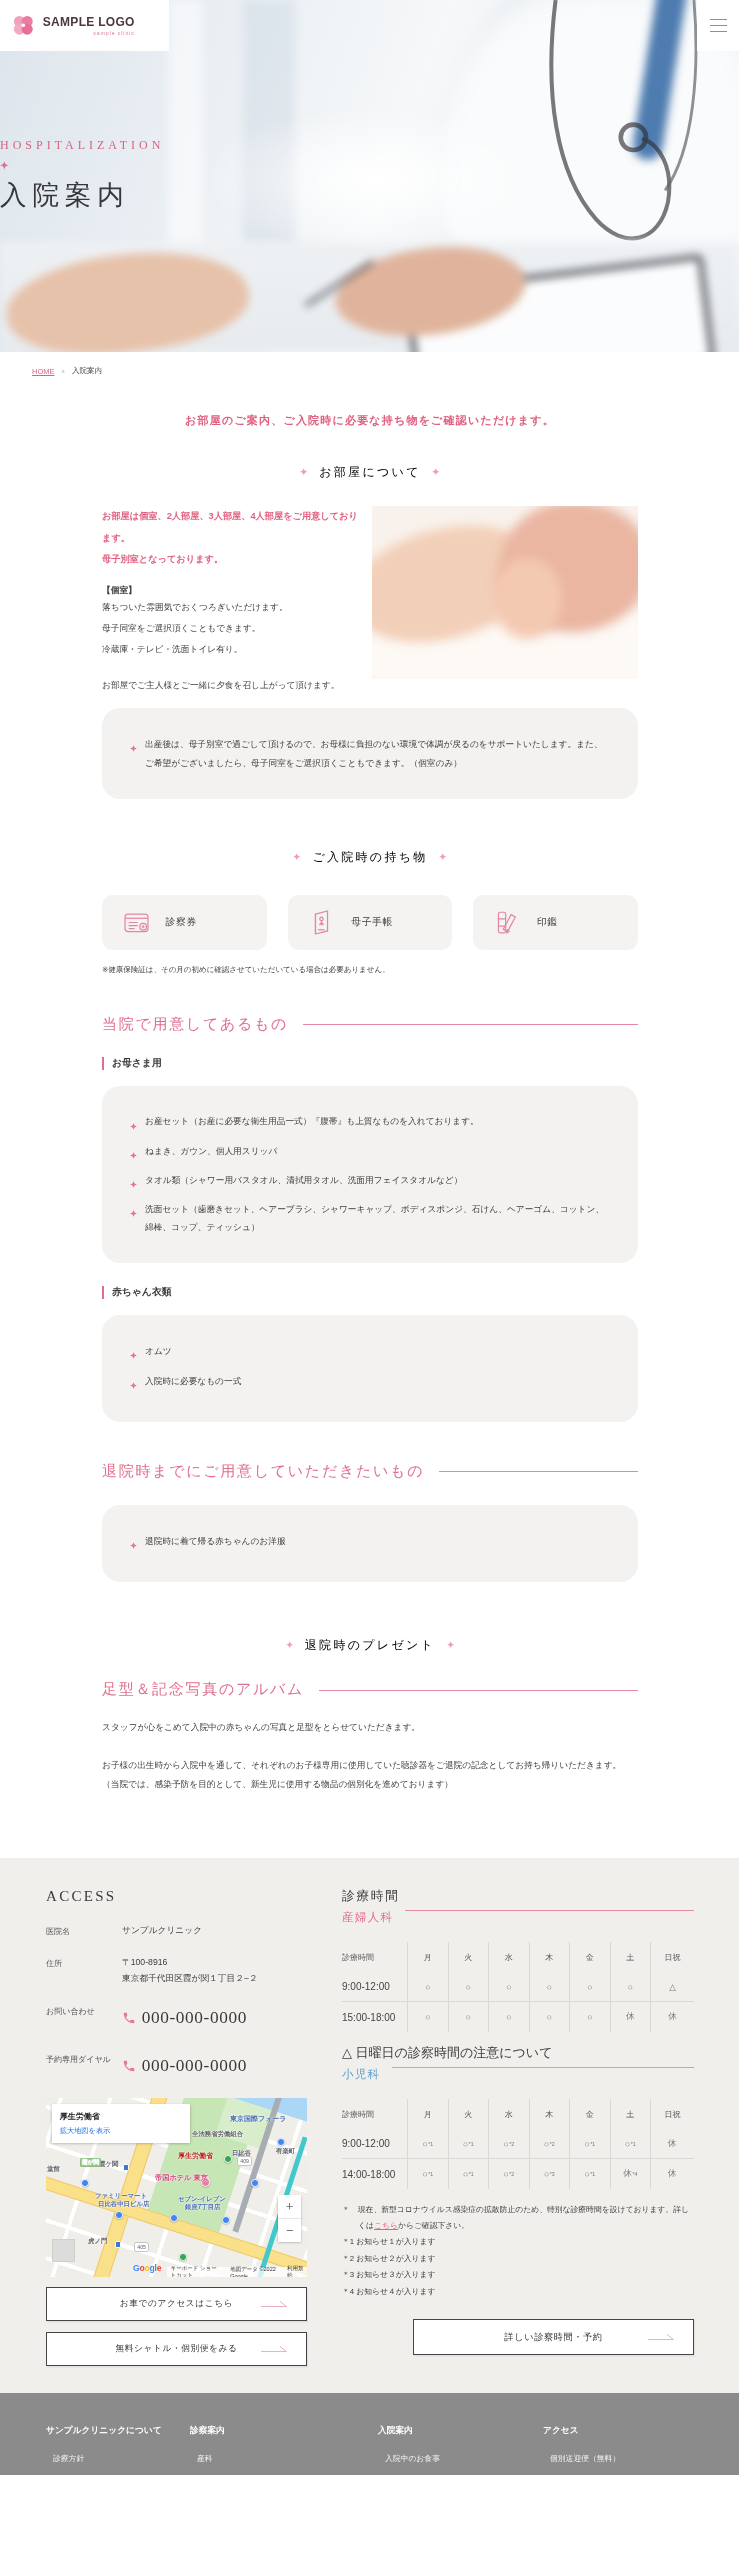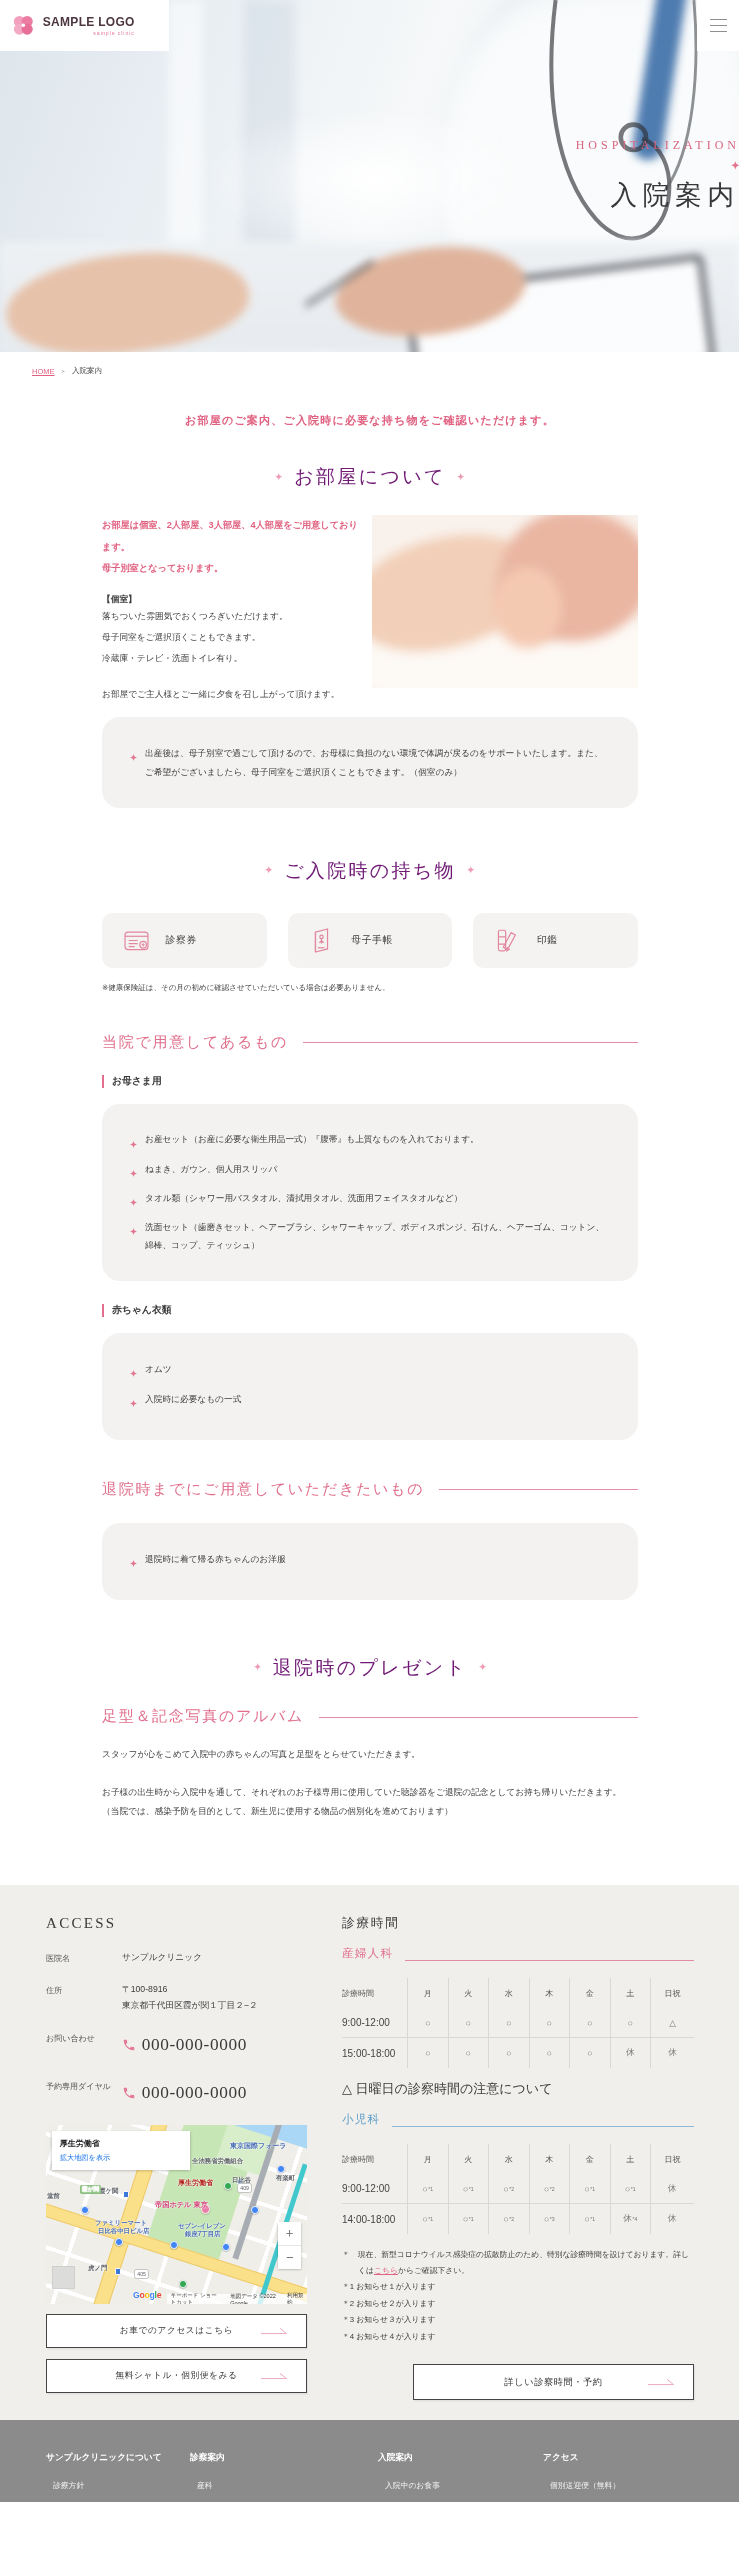--- a/index.html
+++ b/index.html
@@ -28,7 +28,7 @@
   .pen{left:338px;top:243px;width:2.9px;height:81px;background:#35383c;transform:rotate(57deg);}
   .glow{left:196px;top:104px;width:358px;height:150px;background:radial-gradient(ellipse at center,rgba(255,255,255,.95) 0%,rgba(255,255,255,0) 70%);filter:blur(1.2px);}
   .steth{position:absolute;right:23px;top:0;opacity:.8;}
-  .hero-inner{position:absolute;left:0;top:138px;width:100%;text-align:right;}
+  .hero-inner{position:absolute;left:0;top:138px;width:100%;text-align:left;}
   .hero-en{font-size:12px;letter-spacing:4px;color:#d9647f;}
   .hero-star{margin:8px auto 5.8px;}
   .hero-title{font-size:26.6px;letter-spacing:5.8px;color:#38383a;font-weight:500;}

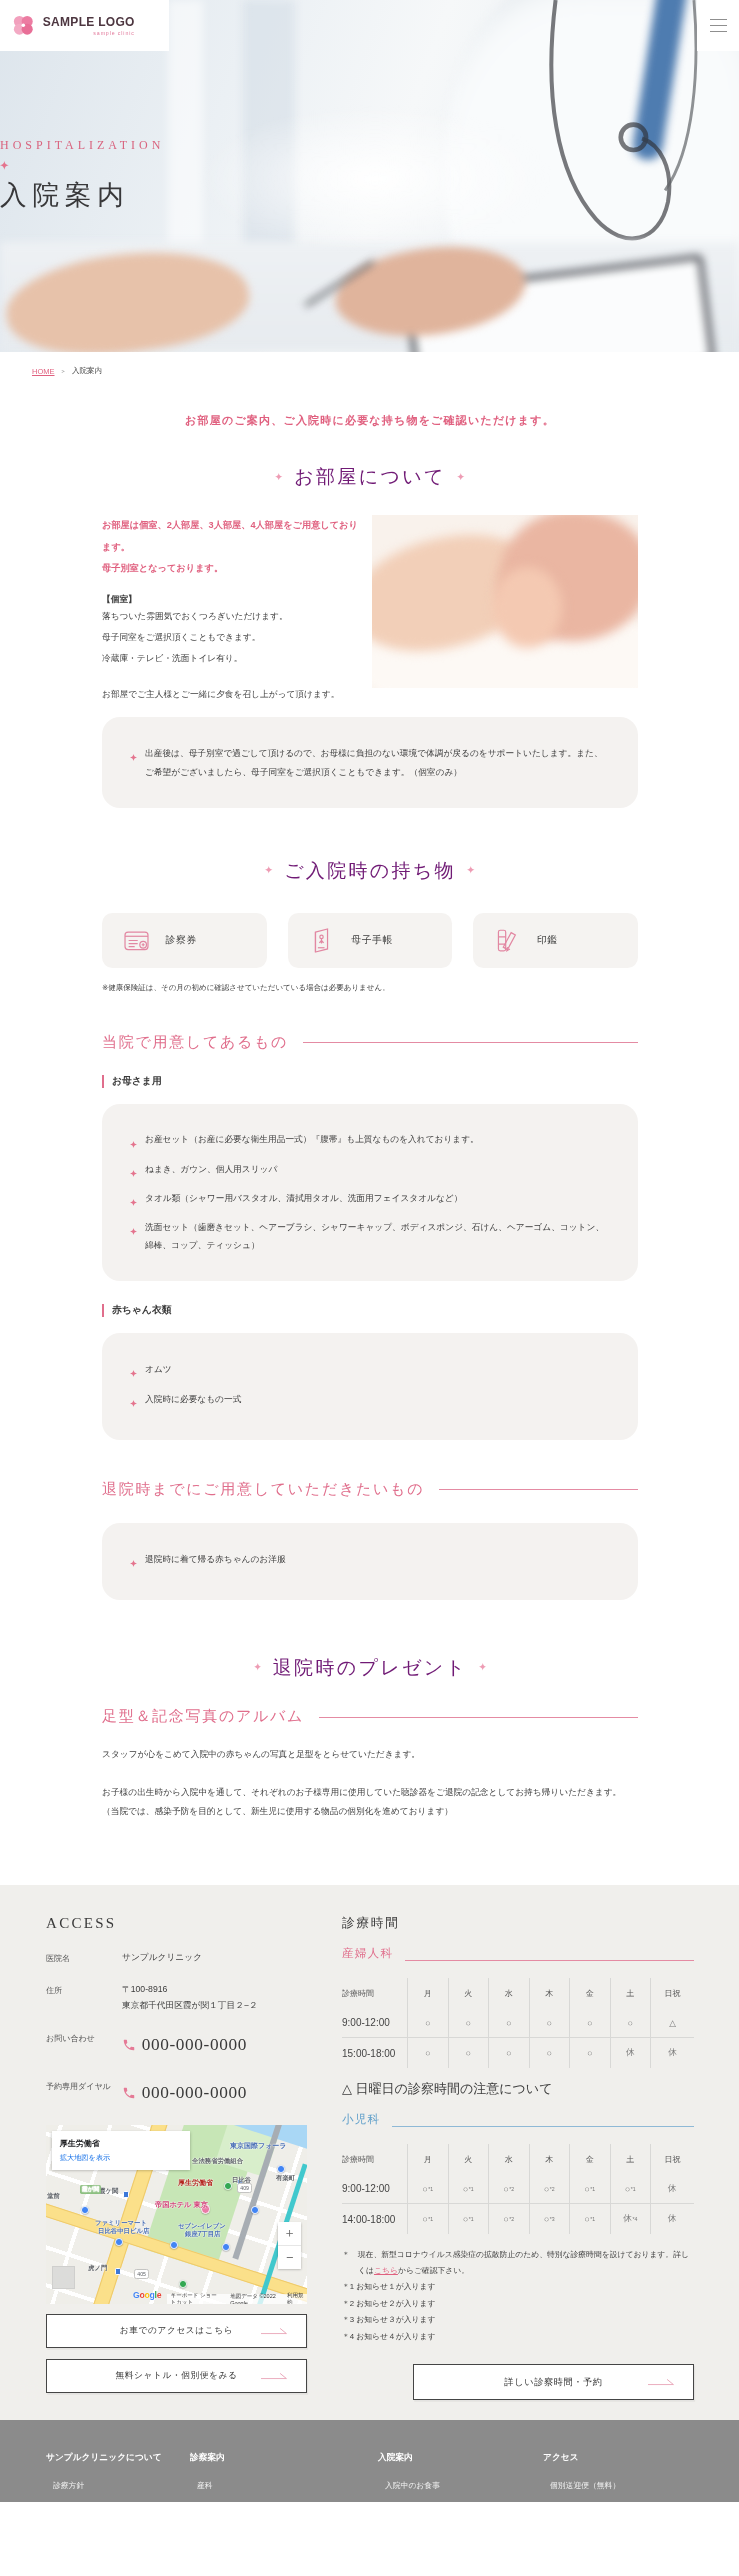--- a/index.html
+++ b/index.html
@@ -45,7 +45,7 @@
   
   .container{width:536px;margin:0 auto;}
   .sec-head{display:flex;align-items:center;justify-content:center;gap:11.6px;margin-top:36px;}
-  .sec-head .t{font-size:19px;letter-spacing:2.3px;color:#701a75;}
+  .sec-head .t{font-size:12px;letter-spacing:2.3px;color:#000000;}
   .star{display:inline-block;}
   .line-head{display:flex;align-items:center;gap:15px;margin-top:40px;}
   .line-head .t{font-size:15px;letter-spacing:1.7px;color:var(--pink);white-space:nowrap;}

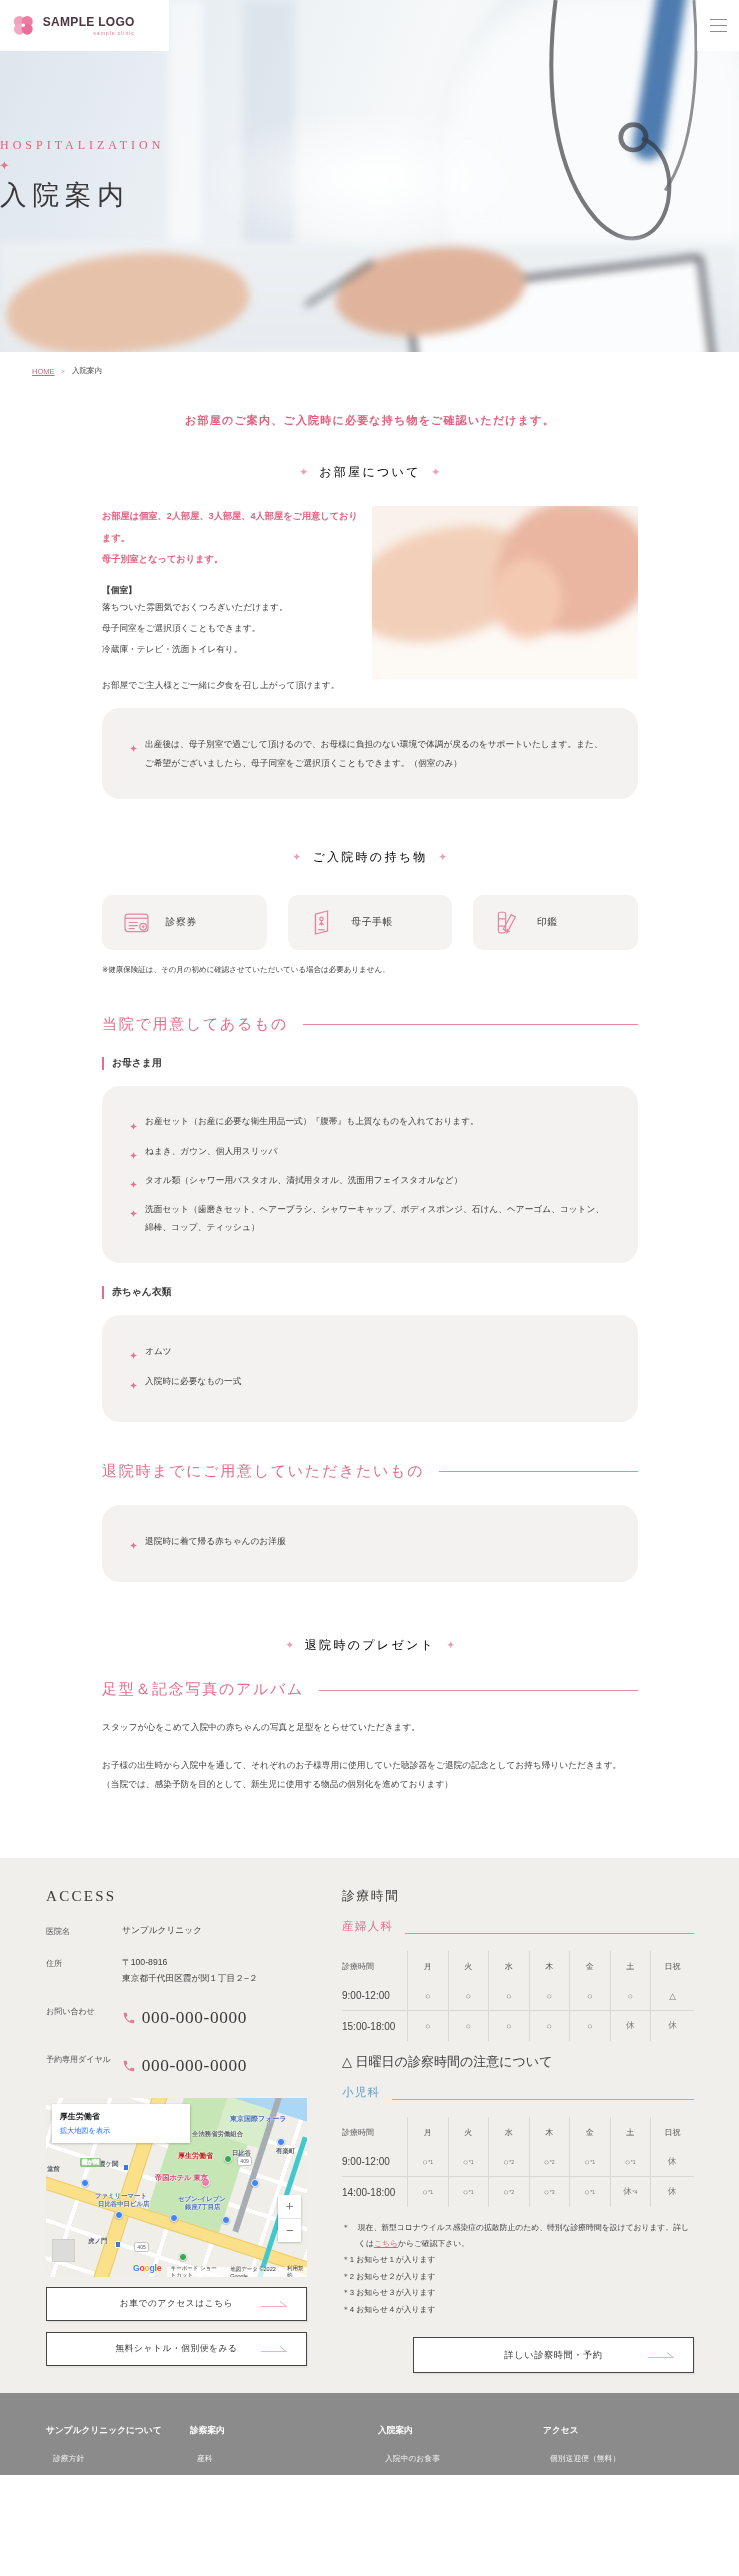--- a/index.html
+++ b/index.html
@@ -91,7 +91,7 @@
   
   .acc-right{flex:1;}
   .hours-title{font-size:12.7px;letter-spacing:1.7px;color:#3a3a3a;}
-  .dep-head{display:flex;align-items:flex-end;gap:11.6px;margin-top:14px;}
+  .dep-head{display:flex;align-items:flex-start;gap:11.6px;margin-top:5px;}
   .dep-head .t{font-size:11.6px;letter-spacing:1.2px;white-space:nowrap;}
   .dep-head .ln{flex:1;height:0.6px;}
   .dep-pink .t{color:var(--pink);} .dep-pink .ln{background:var(--pink-line);}

